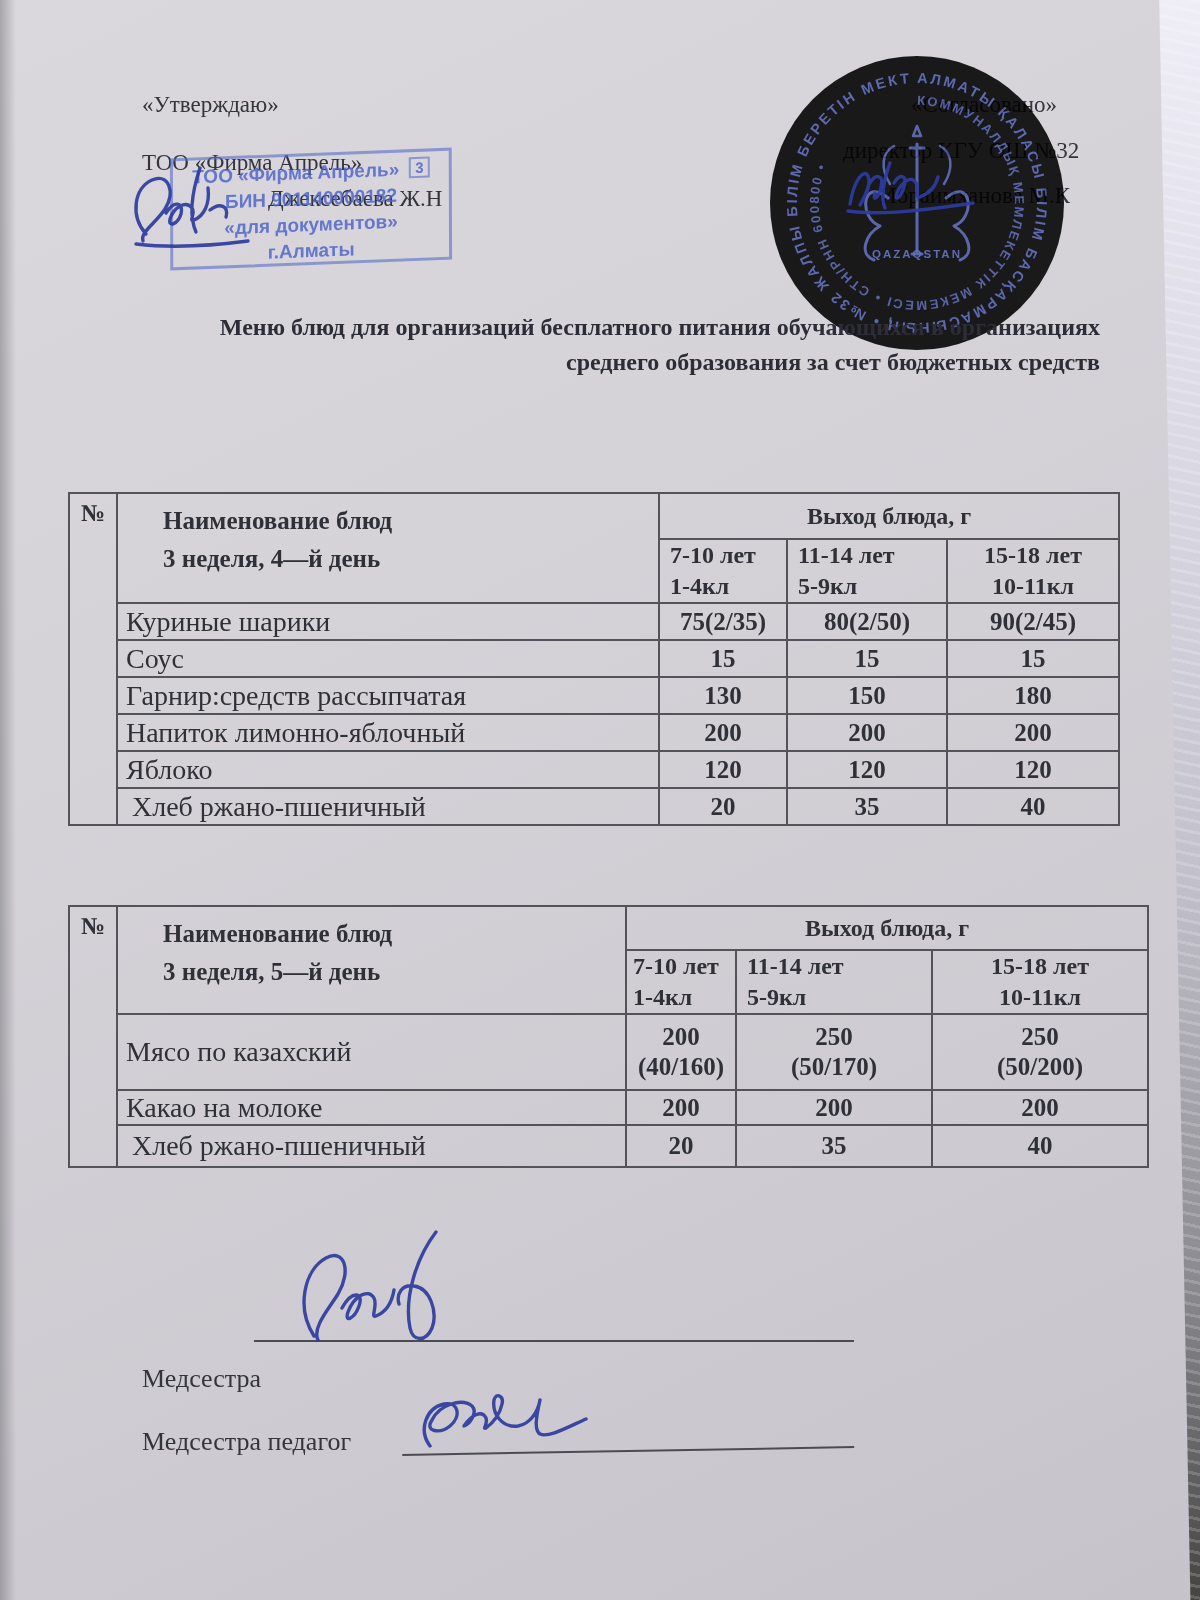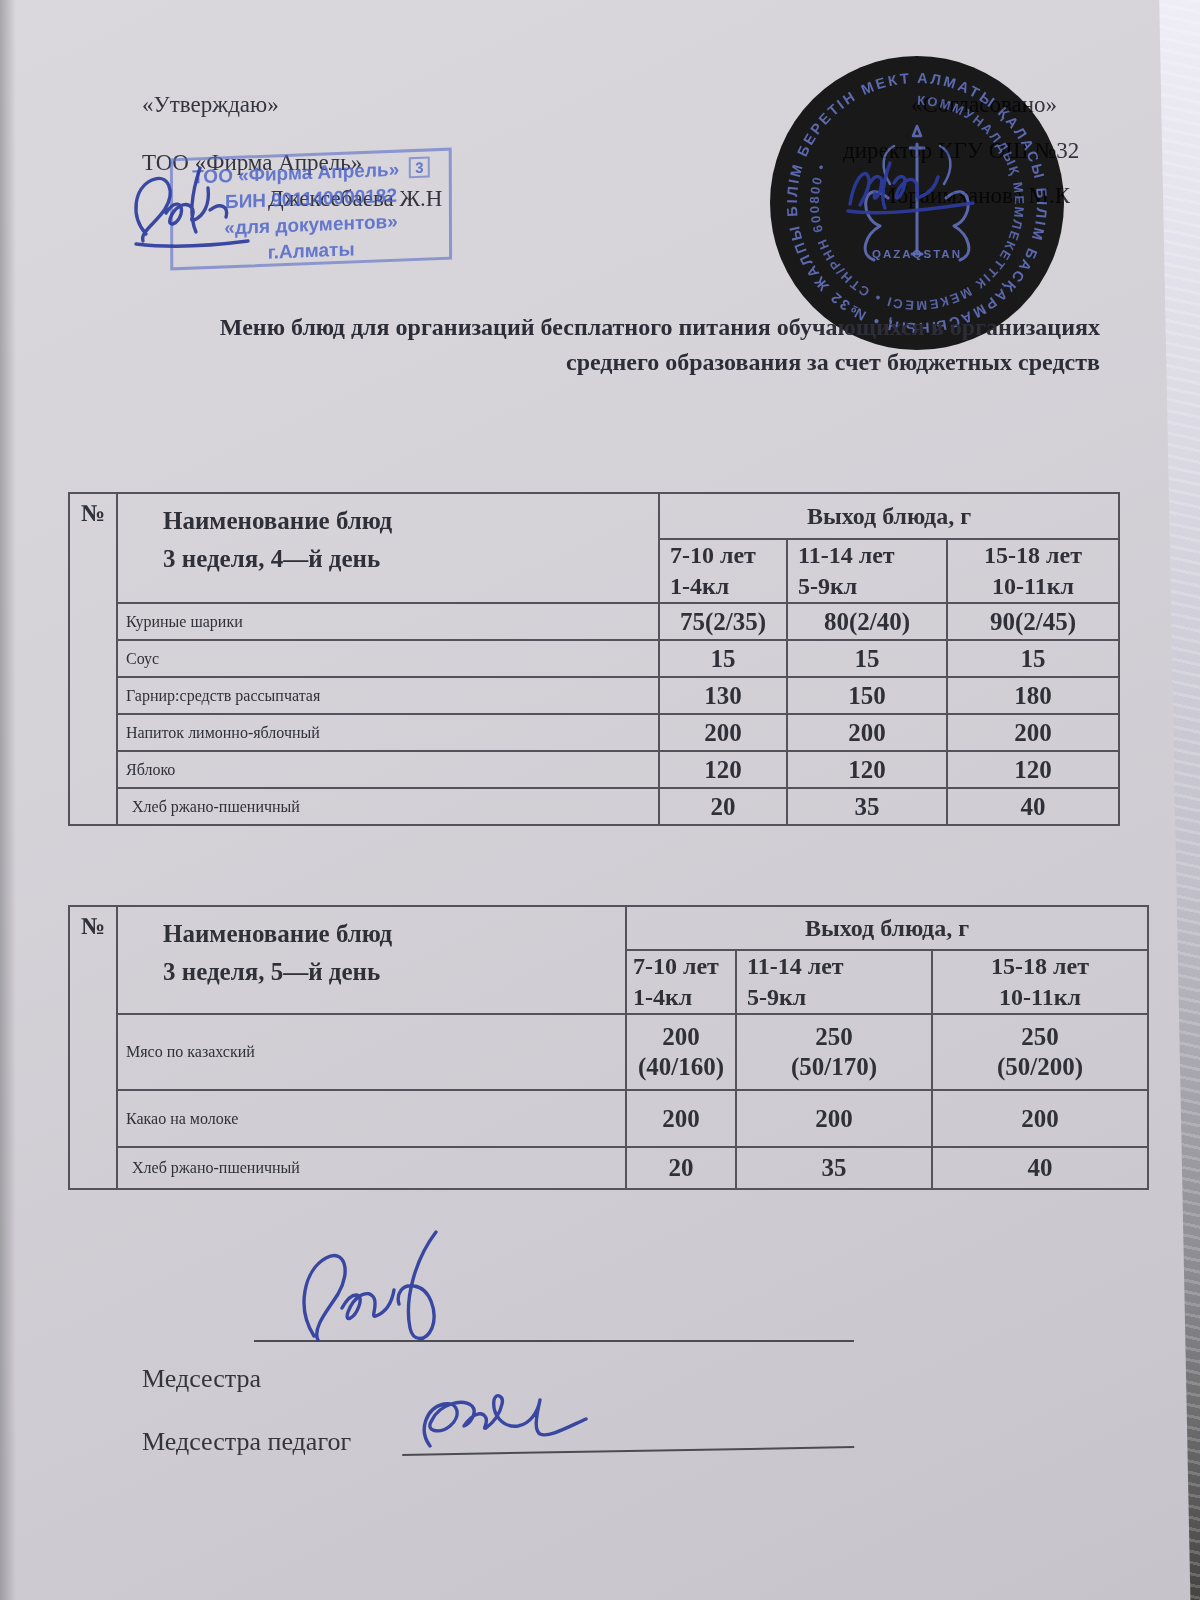--- a/index.html
+++ b/index.html
@@ -63,7 +63,7 @@
   }
   .menu-table th, .menu-table td { border:2px solid #53535b; overflow:hidden; }
   .menu-table th { font-size:24px; font-weight:bold; }
-  .menu-table td.dish { font-size:16px; font-weight:normal; text-align:left; padding-left:8px; }
+  .menu-table td.dish { font-size:28px; font-weight:normal; text-align:left; padding-left:8px; }
   .menu-table td.val { font-size:25px; font-weight:bold; text-align:center; }
   .menu-table th.no { vertical-align:top; padding-top:6px; }
   .menu-table th.namehead { text-align:left; vertical-align:top; padding:8px 0 0 45px; line-height:38px; font-size:25px; }

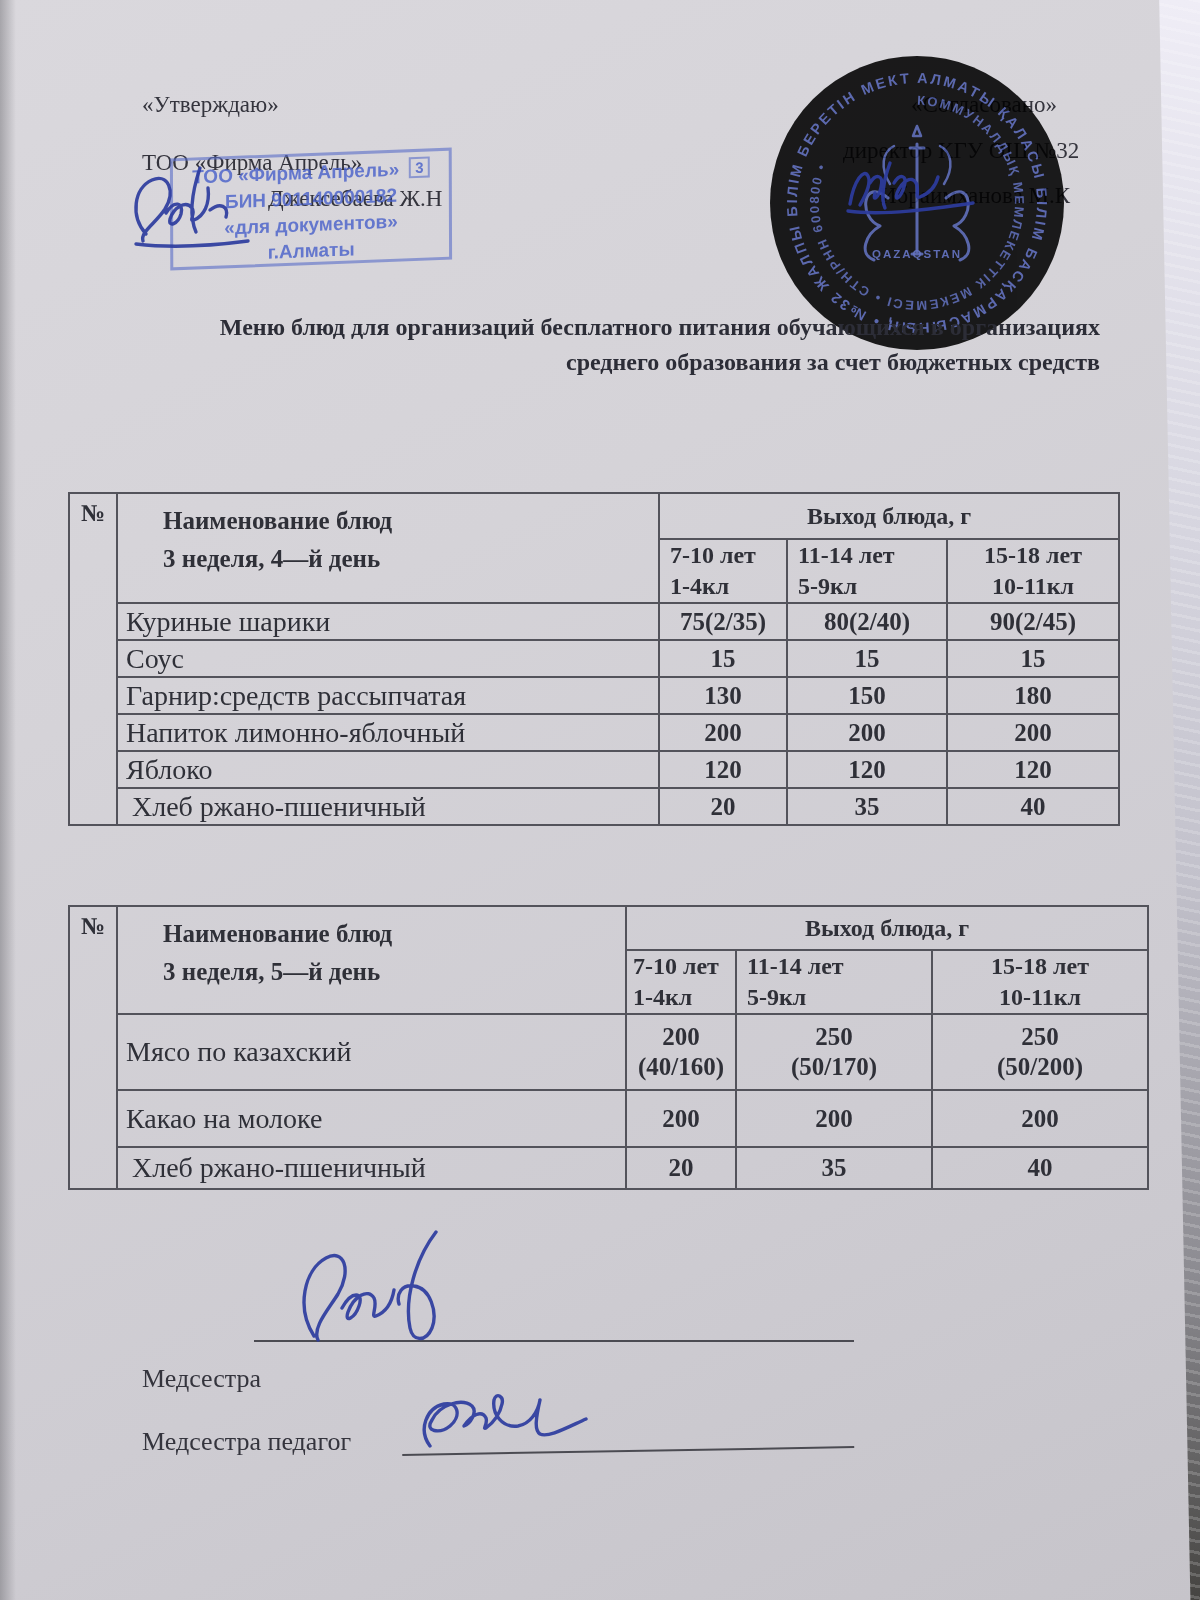--- a/index.html
+++ b/index.html
@@ -181,7 +181,7 @@
     <tr style="height:37px">
       <td class="dish">Куриные шарики</td>
       <td class="val">75(2/35)</td>
-      <td class="val">80(2/40)</td>
+      <td class="val">80(2/50)</td>
       <td class="val">90(2/45)</td>
     </tr>
     <tr style="height:37px">

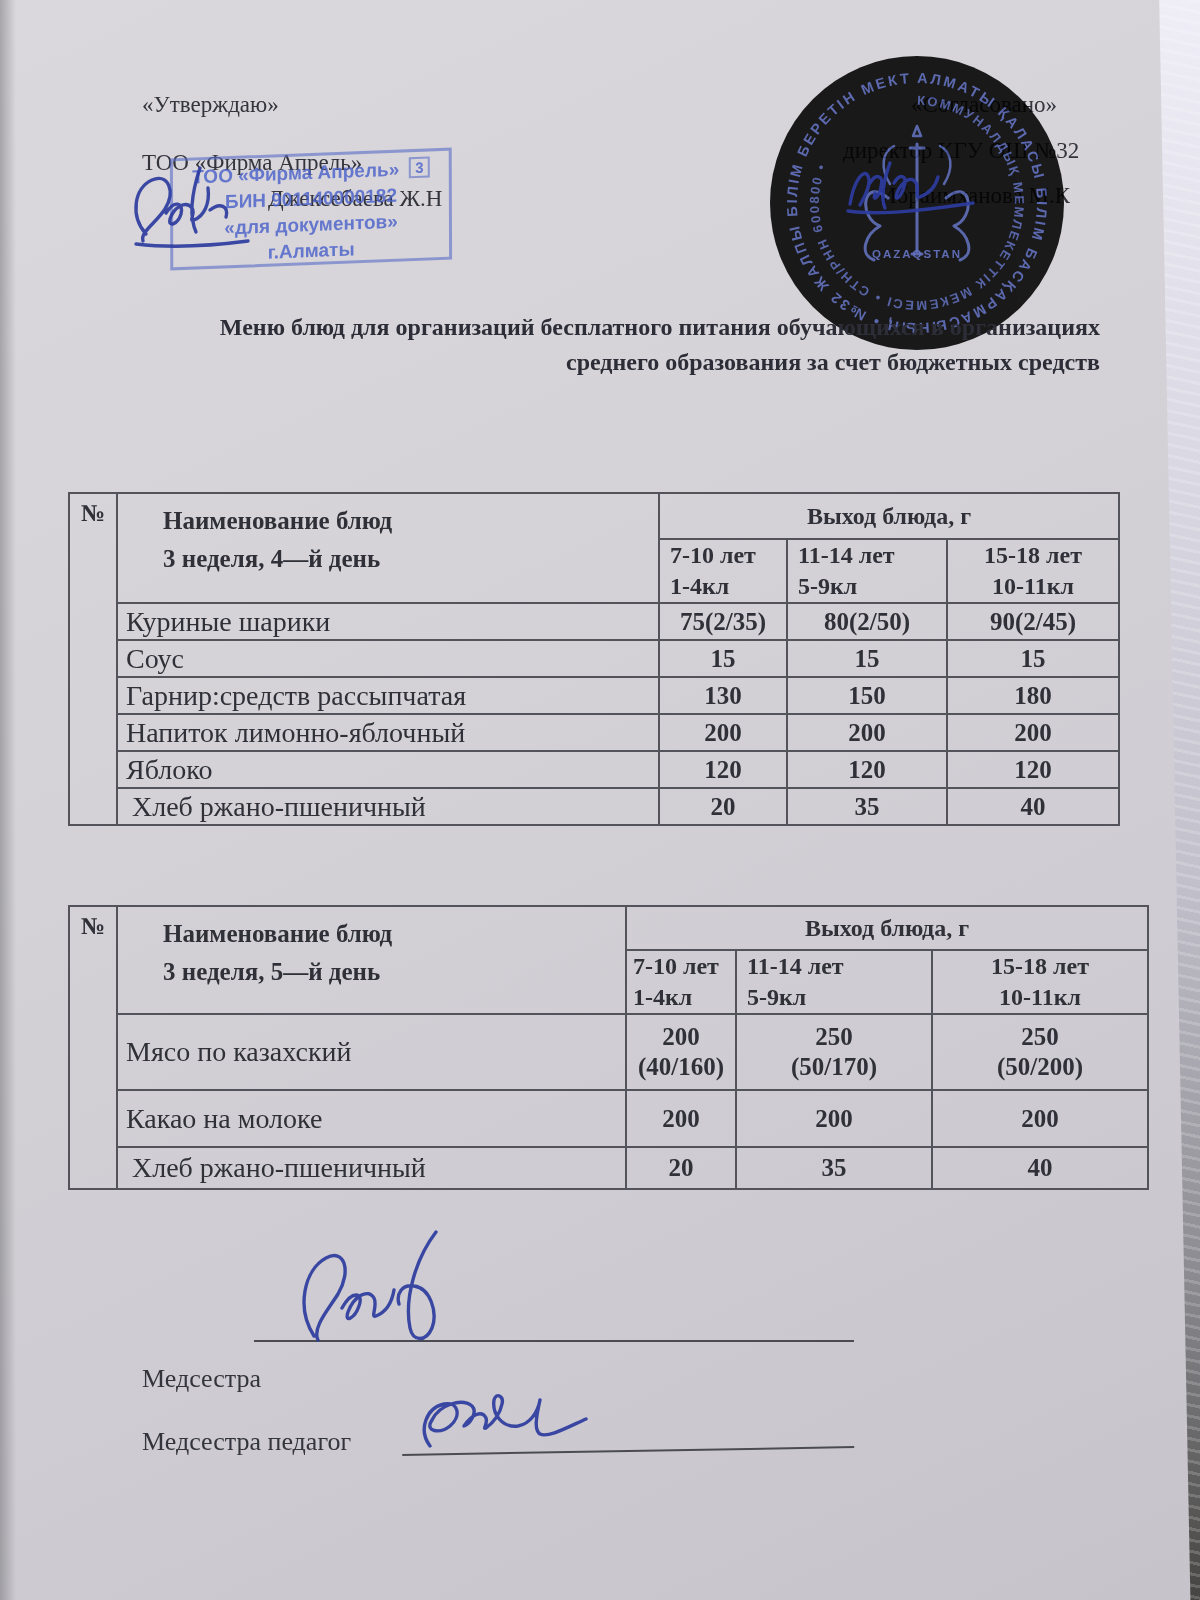--- a/index.html
+++ b/index.html
@@ -263,7 +263,7 @@
             <span class="l2">(50/200)</span>
       </td>
     </tr>
-    <tr style="height:57px">
+    <tr style="height:35px">
       <td class="dish">Какао на молоке</td>
       <td class="val">200</td>
       <td class="val">200</td>

